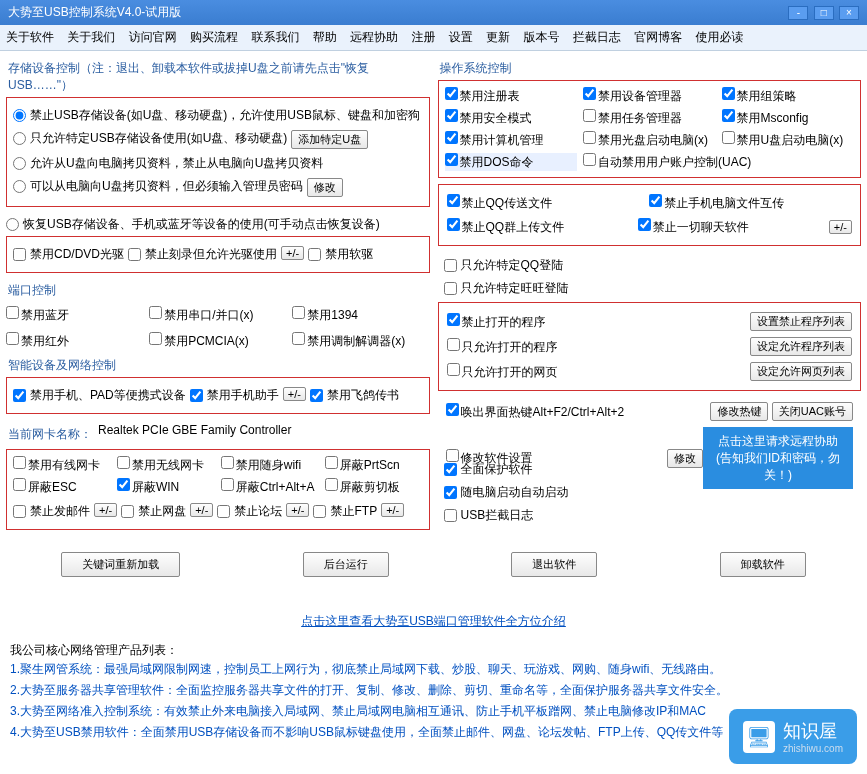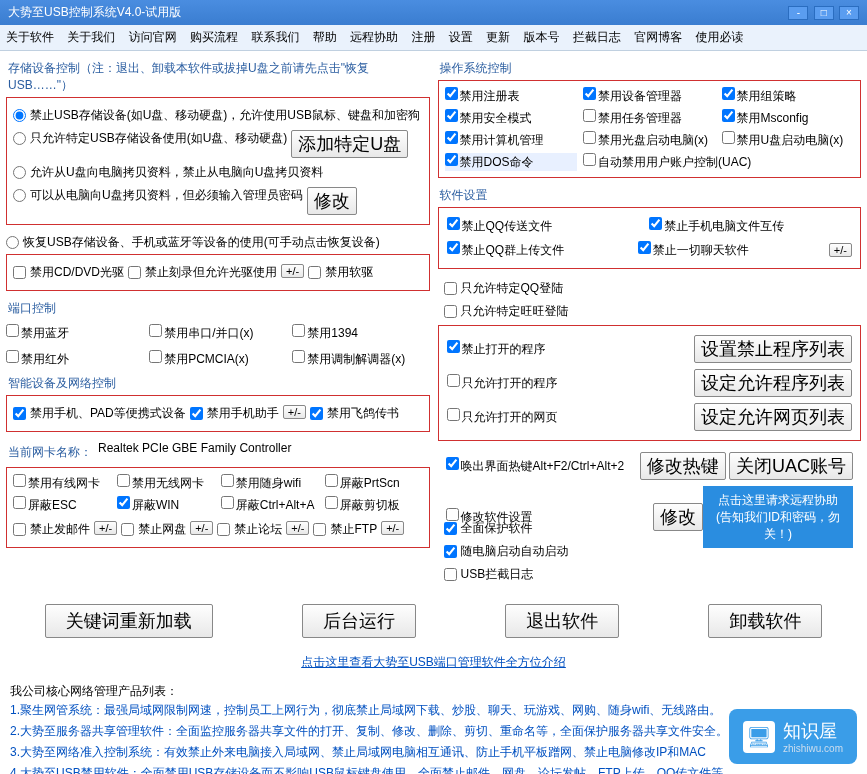--- a/index.html
+++ b/index.html
@@ -15,7 +15,7 @@
 .row { display: flex; align-items: flex-start; padding: 3px 0; gap: 4px; flex-wrap: wrap; }
 .row label { display: flex; align-items: center; gap: 2px; white-space: nowrap; }
 input[type="radio"], input[type="checkbox"] { margin: 0 2px 0 0; }
-button { font-size: 18px; padding: 1px 6px; background: linear-gradient(#fefefe,#e8e8e8); border: 1px solid #888; border-radius: 2px; cursor: pointer; font-family: inherit; }
+button { font-size: 11px; padding: 1px 6px; background: linear-gradient(#fefefe,#e8e8e8); border: 1px solid #888; border-radius: 2px; cursor: pointer; font-family: inherit; }
 .small-btn { padding: 0 4px; font-size: 11px; }
 .big-btn { padding: 4px 20px; }
 .os-grid { display: grid; grid-template-columns: repeat(3,1fr); gap: 4px 6px; }

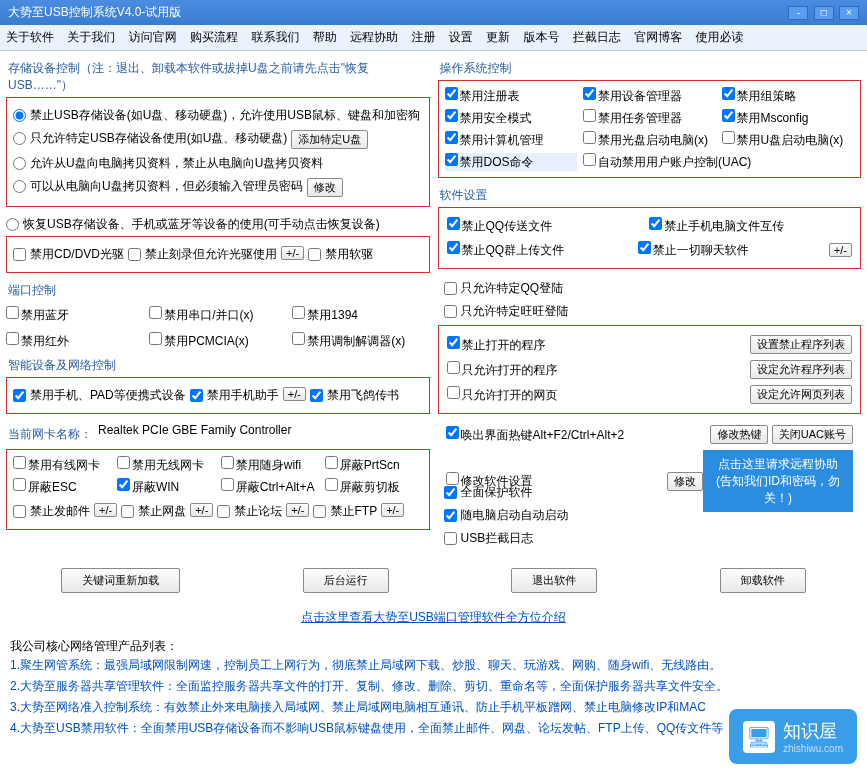--- a/index.html
+++ b/index.html
@@ -209,7 +209,6 @@
       </div>
     </div>
 
-    <div class="group-label">软件设置</div>
     <div class="box">
       <div class="sw-pair">
         <label><input type="checkbox" checked="" style=""><span>禁止QQ传送文件</span></label>

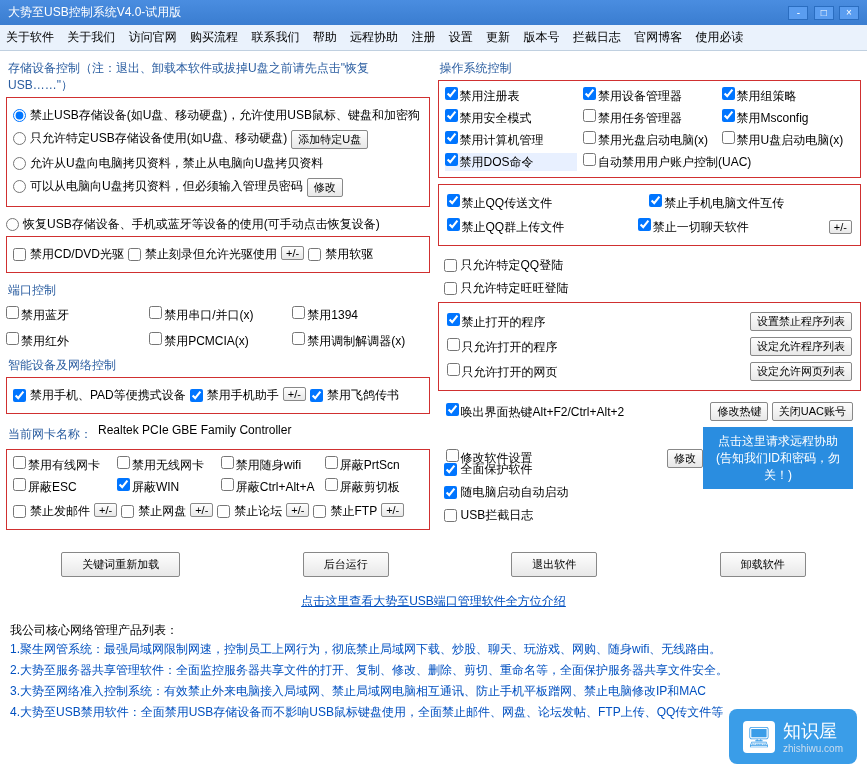--- a/index.html
+++ b/index.html
@@ -22,7 +22,7 @@
 .cols4 { display: flex; gap: 6px; }
 .cols4 > label { flex: 1; }
 .link-section { padding: 6px 10px; }
-.link-center { text-align: center; color: #0050c0; text-decoration: underline; padding: 6px; }
+.link-center { text-align: center; color: #0050c0; text-decoration: underline; padding: 6px; margin-top: 20px; }
 .link-list a { color: #0050c0; display: block; padding: 2px 0; }
 .footer-btns { display: flex; justify-content: space-around; padding: 10px 0; }
 .highlight { background: #e8f0ff; }

